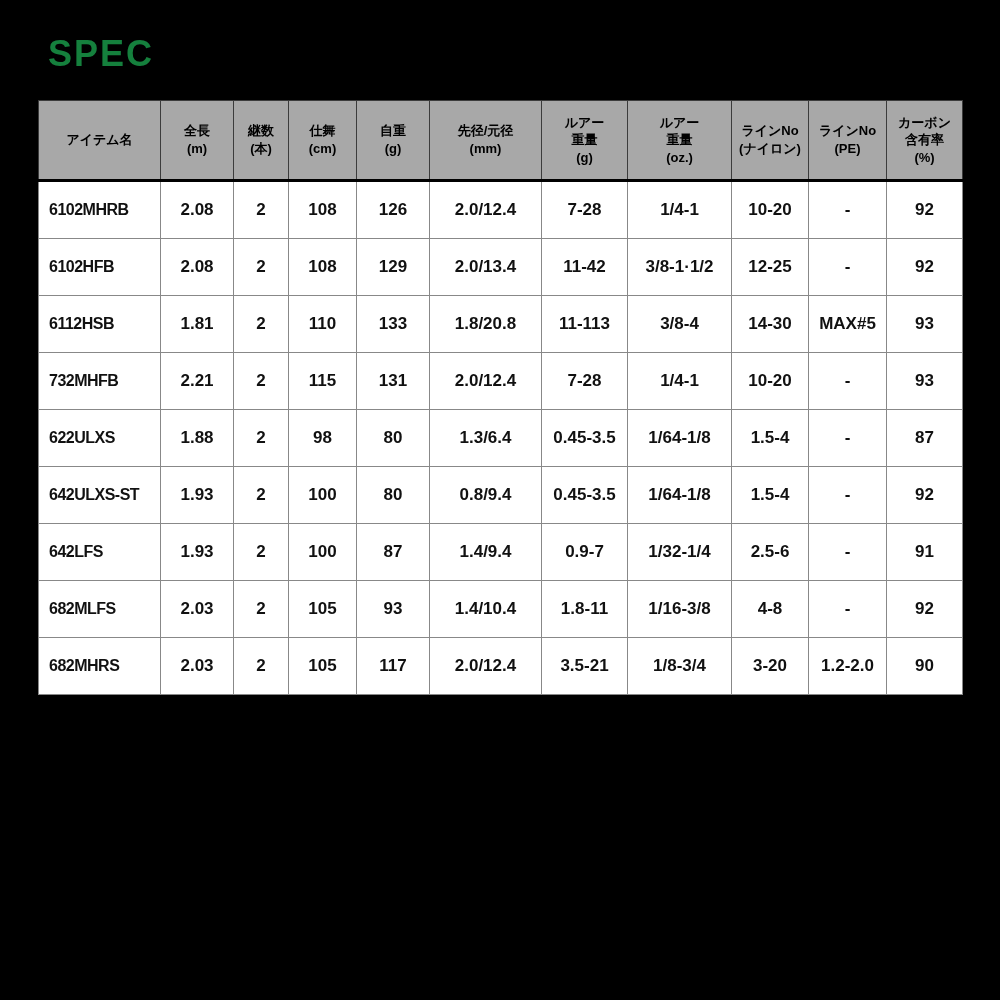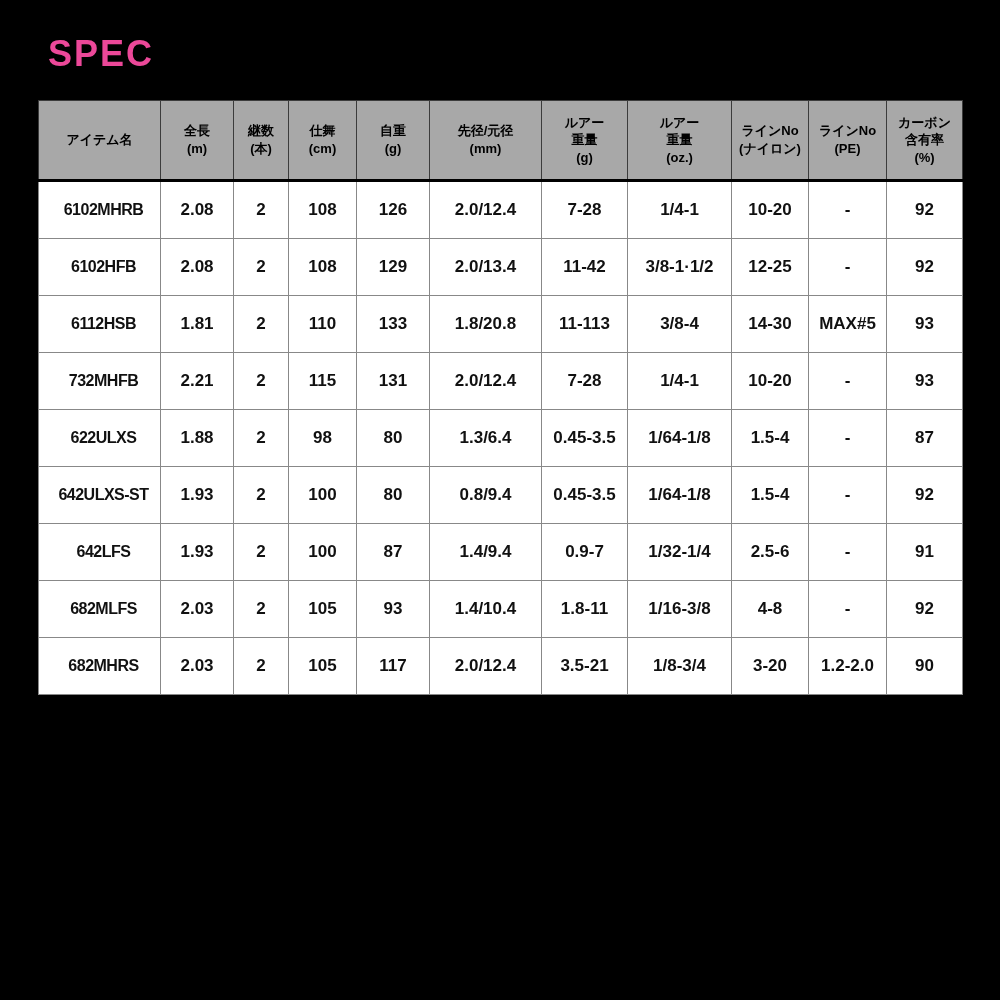--- a/index.html
+++ b/index.html
@@ -19,7 +19,7 @@
     position: absolute;
     left: 48px;
     top: 36px;
-    color: #ec4899;
+    color: #15803d;
     font-size: 36px;
     font-weight: bold;
     letter-spacing: 2px;

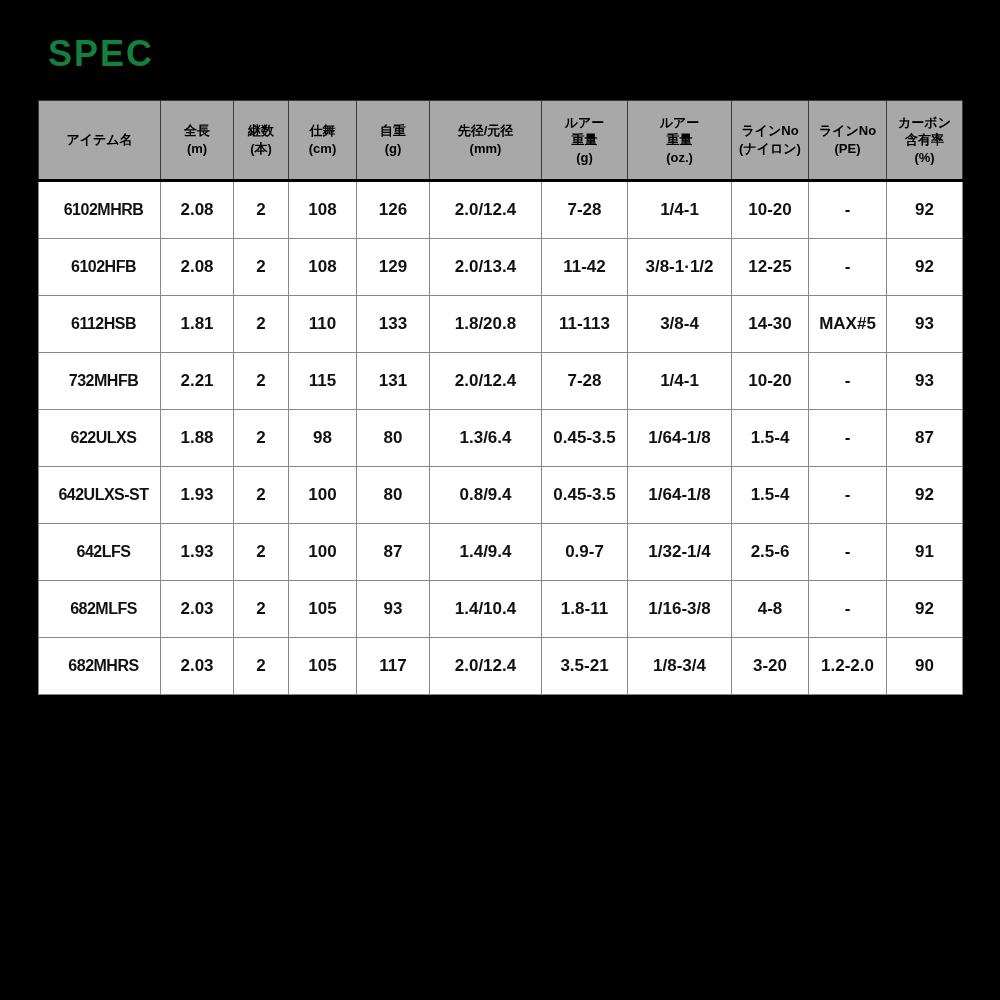--- a/index.html
+++ b/index.html
@@ -63,7 +63,7 @@
     border: 1px solid #888888;
   }
   table.spec-table td.item-cell {
-    text-align: center;
+    text-align: left;
     padding-left: 10px;
     font-size: 16px;
     letter-spacing: -0.5px;

